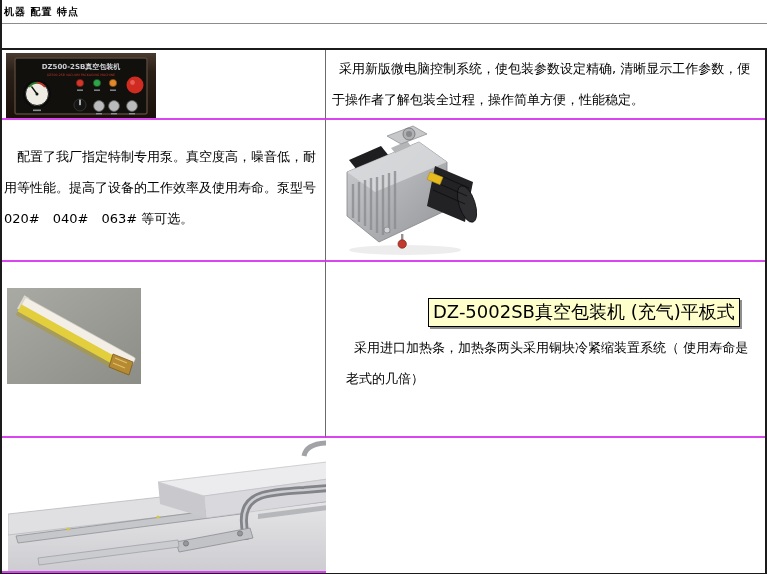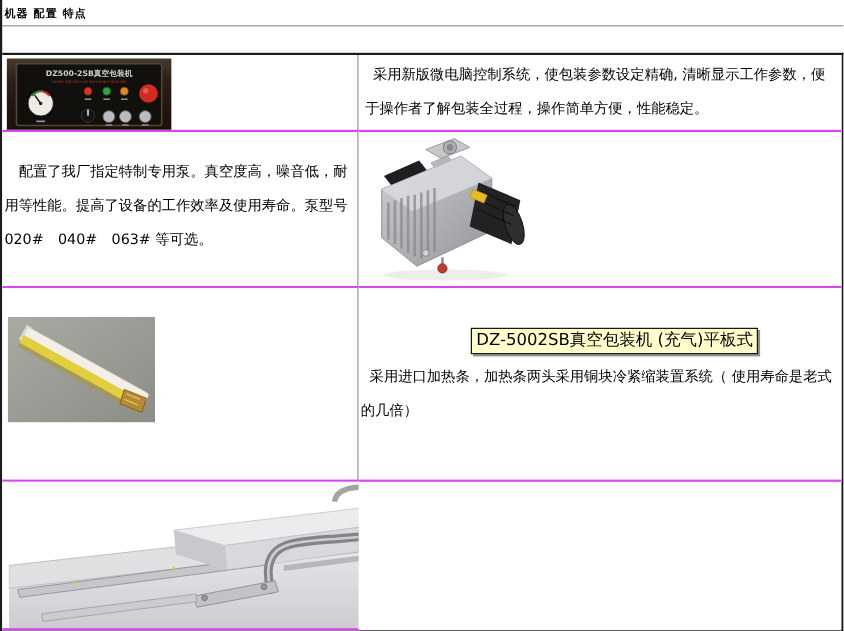--- a/index.html
+++ b/index.html
@@ -24,7 +24,7 @@
   .r3r{padding-top:36px;}
   .model-box{
     width:max-content;margin-left:102px;background:#ffffcc;border:1px solid #000;
-    box-shadow:2px 2px 0 #8f8f8f;padding:1px 4px 2px 4px;font-size:15px;
+    box-shadow:2px 2px 0 #8f8f8f;padding:1px 4px 2px 4px;font-size:18px;
   }
   .r3r .p{margin-top:5px;padding:0 6px 0 2px;text-indent:8px;line-height:31px;}
   .r4l{padding:26px 4px 0 1px;} .r4l .p{text-indent:13px;line-height:30px;}

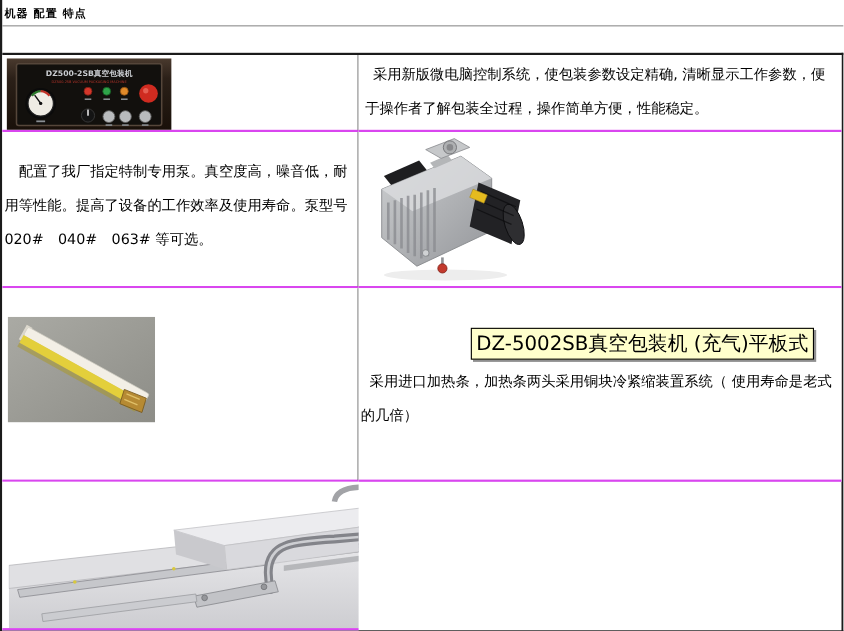--- a/index.html
+++ b/index.html
@@ -26,7 +26,7 @@
     width:max-content;margin-left:102px;background:#ffffcc;border:1px solid #000;
     box-shadow:2px 2px 0 #8f8f8f;padding:1px 4px 2px 4px;font-size:18px;
   }
-  .r3r .p{margin-top:5px;padding:0 6px 0 2px;text-indent:8px;line-height:31px;}
+  .r3r .p{margin-top:5px;padding:0 6px 0 2px;text-indent:8px;line-height:31px;margin-left:18px;}
   .r4l{padding:26px 4px 0 1px;} .r4l .p{text-indent:13px;line-height:30px;}
   .ph1{margin:3px 0 0 4px;display:block;}
   .ph2{margin:2px 0 0 5px;display:block;}

